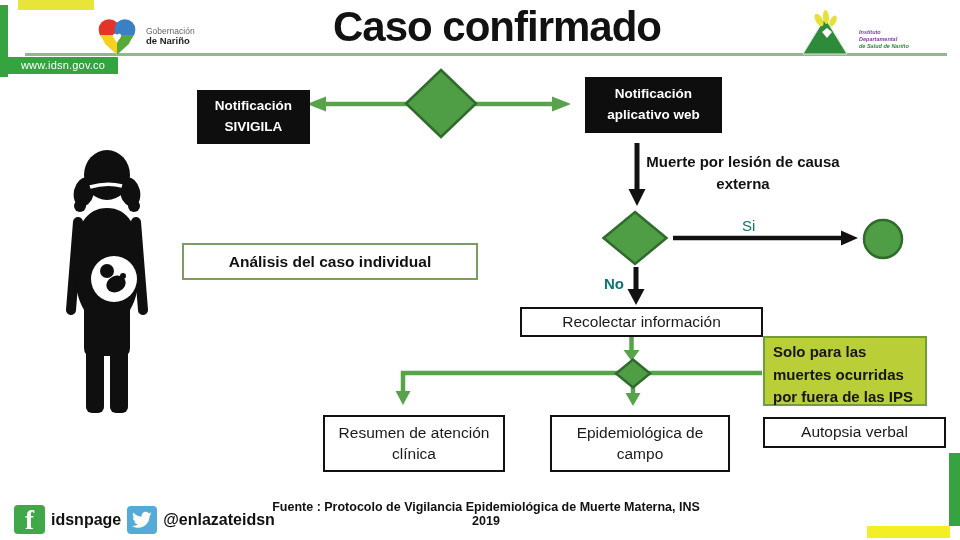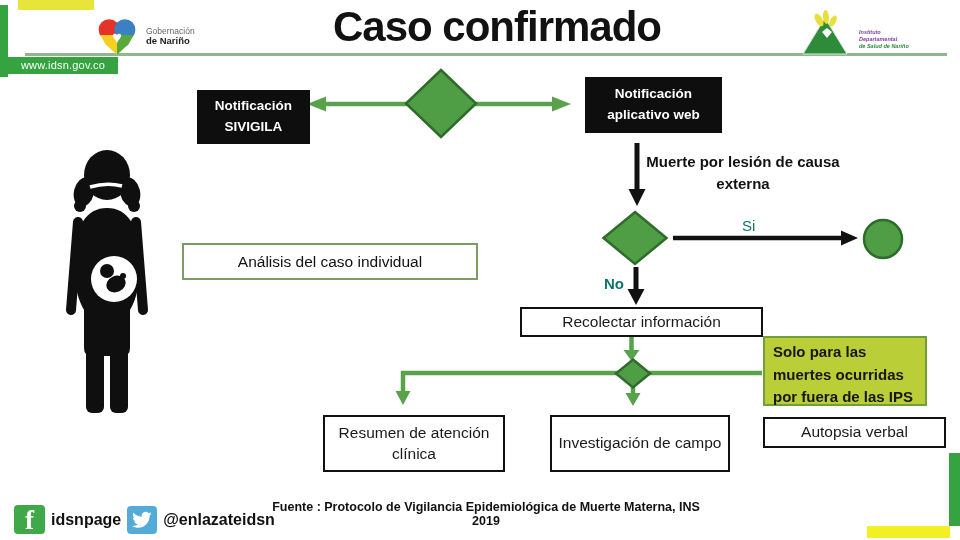--- a/index.html
+++ b/index.html
@@ -32,7 +32,7 @@
     font-size:15.5px;line-height:1.3;box-sizing:border-box;}
   .greenbordbox{background:#ffffff;border:2.5px solid #7c9c64;color:#111;
     display:flex;align-items:center;justify-content:center;text-align:center;
-    font-size:15.5px;font-weight:400;box-sizing:border-box;}
+    font-size:15.5px;font-weight:700;box-sizing:border-box;}
   .limebox{background:#bace37;border:2px solid #6f9e3b;color:#161616;
     font-size:15px;font-weight:600;line-height:1.5;box-sizing:border-box;
     padding:3px 6px 3px 8px;text-align:left;}

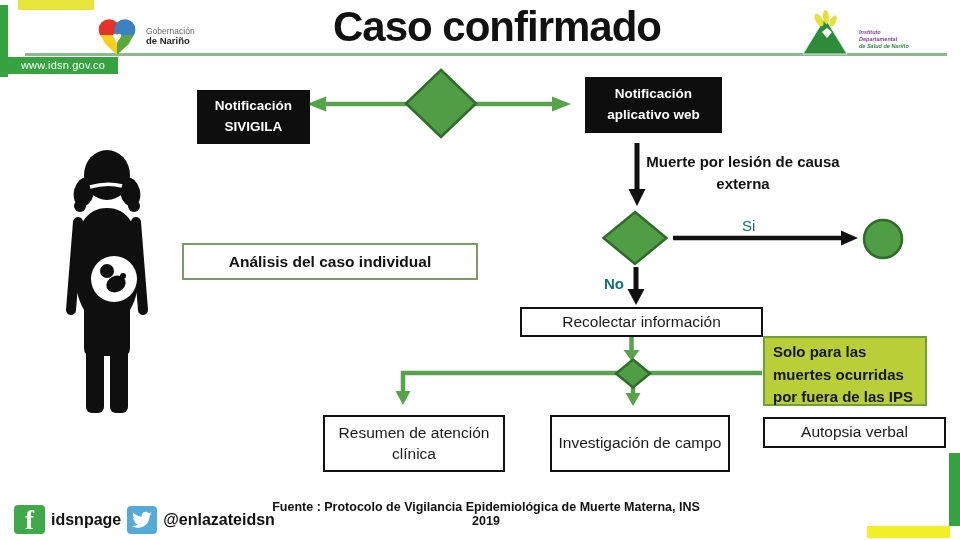--- a/index.html
+++ b/index.html
@@ -176,7 +176,7 @@
 
   <div class="abs whitebox" style="left:323px;top:415px;width:182px;height:57px;">Resumen de atención clínica</div>
 
-  <div class="abs whitebox" style="left:550px;top:415px;width:180px;height:57px;">Investigación de campo</div>
+  <div class="abs whitebox" style="left:550px;top:415px;width:180px;height:57px;">Epidemiológica de campo</div>
 
   <div class="abs whitebox" style="left:763px;top:417px;width:183px;height:31px;">Autopsia verbal</div>
 

